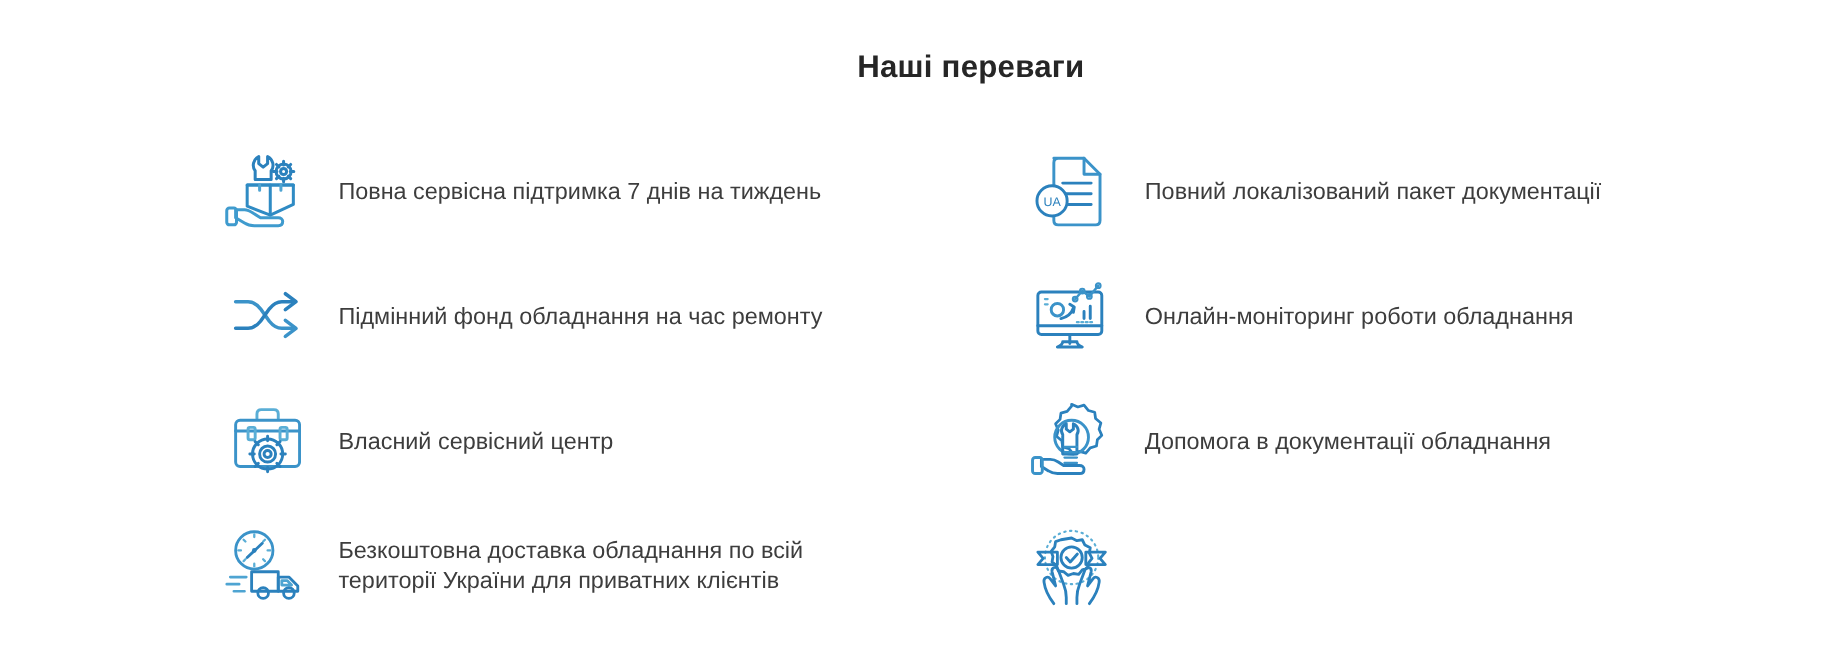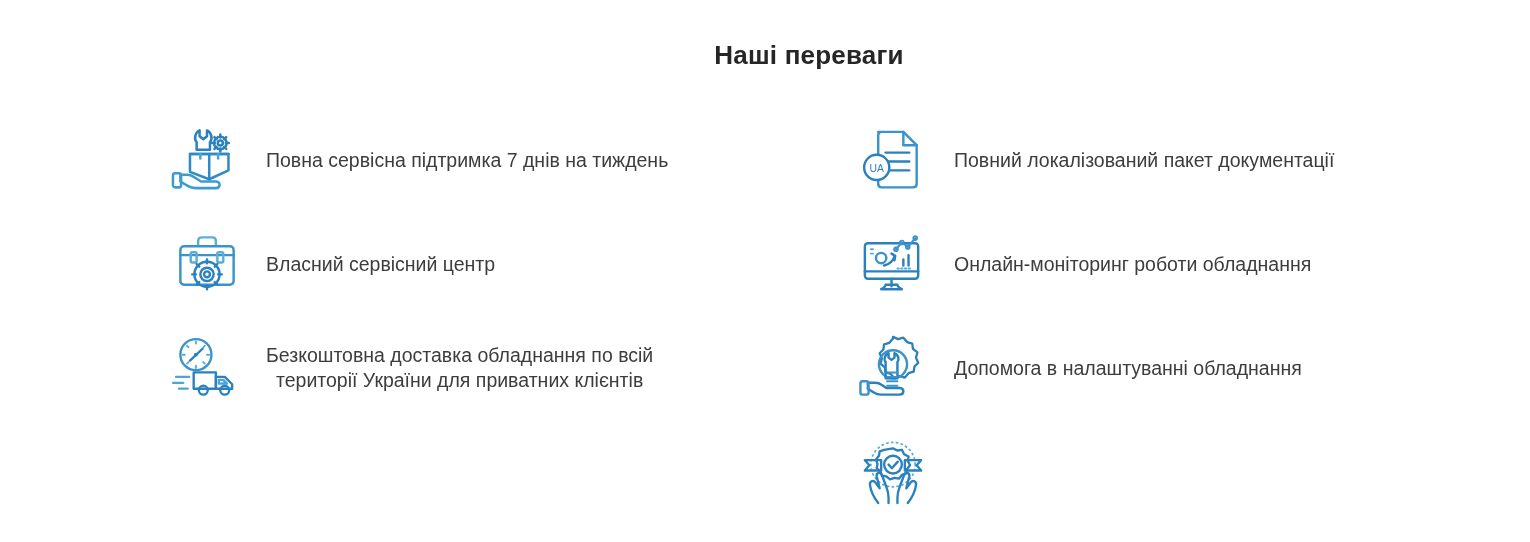--- a/index.html
+++ b/index.html
@@ -45,7 +45,7 @@
     top: 0;
     width: 690px;
   }
-  .column.left  { left: 124px; text-align: center; }
+  .column.left  { left: 140px; }
   .column.right { left: 810px; }
 
   .feature {

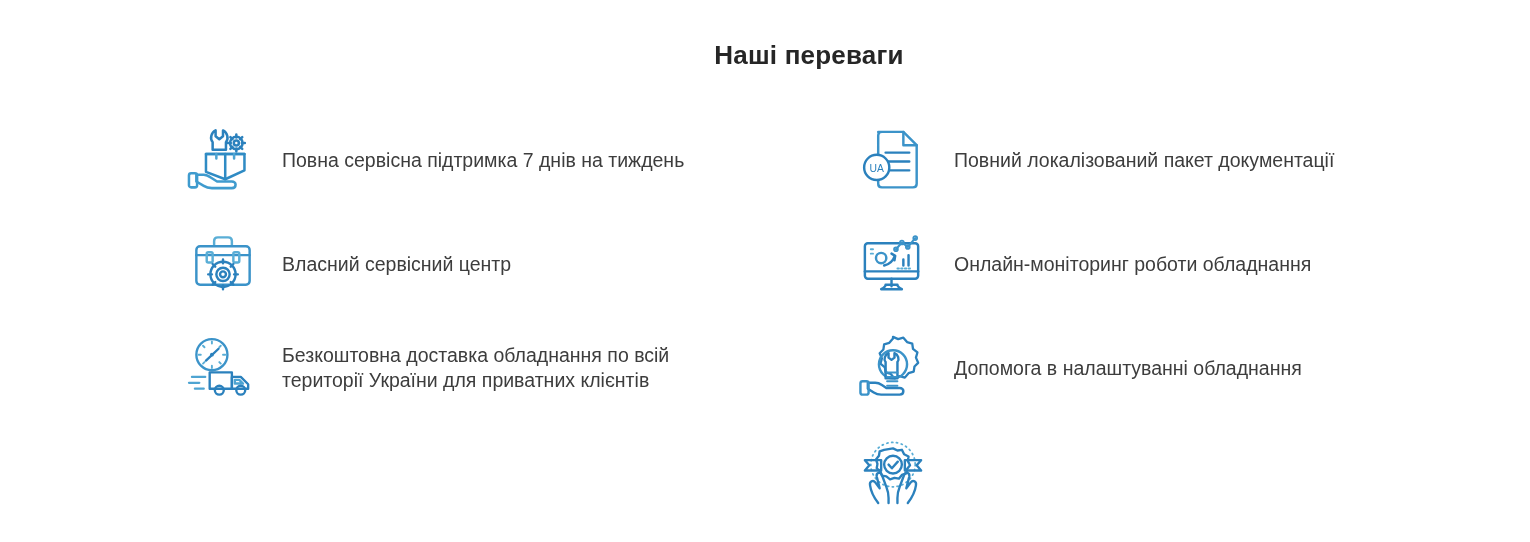--- a/index.html
+++ b/index.html
@@ -110,6 +110,17 @@
         <span class="feature-label">Повна сервісна підтримка 7 днів на тиждень</span>
       </div>
 
+      <div class="feature">
+        <span class="feature-icon">
+          <svg viewBox="0 0 100 100" fill="none" stroke="#3b93c9" stroke-width="4" stroke-linecap="round" stroke-linejoin="round">
+            <path d="M14 33 h14 c6 0 10 3 14 8 l10 14 c4 5 8 8 14 8 h14" stroke="#3b93c9"></path>
+            <path d="M14 63 h14 c6 0 10 -3 14 -8 l10 -14 c4 -5 8 -8 14 -8 h14" stroke="#2b81bd"></path>
+            <path d="M70 24 l12 9 -12 9" stroke="#2b81bd"></path>
+            <path d="M70 54 l12 9 -12 9" stroke="#3b93c9"></path>
+          </svg>
+        </span>
+        <span class="feature-label">Підмінний фонд обладнання на час ремонту</span>
+      </div>
 
       <div class="feature">
         <span class="feature-icon">

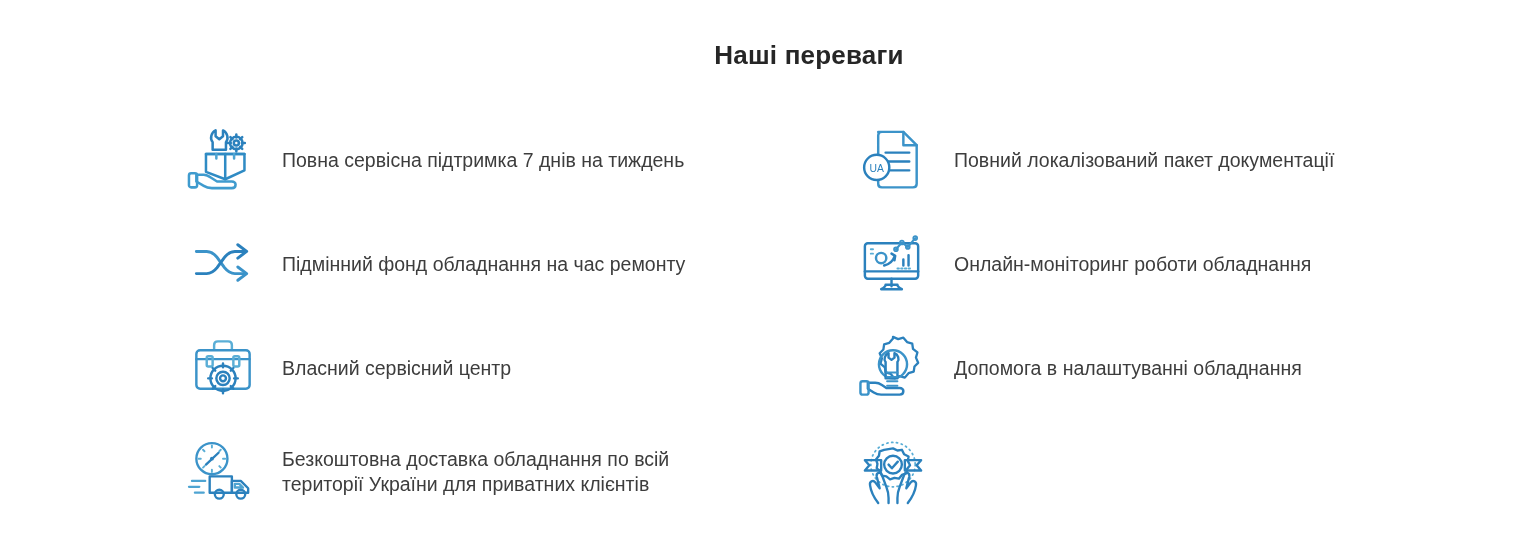--- a/index.html
+++ b/index.html
@@ -219,7 +219,7 @@
             <path d="M42 56 h14 M42 62 h14 M42 68 h14 M42 74 h14" stroke="#3b93c9" stroke-width="2.6"></path>
           </svg>
         </span>
-        <span class="feature-label">Допомога в налаштуванні обладнання</span>
+        <span class="feature-label">Допомога в документації обладнання</span>
       </div>
 
       <div class="feature">

